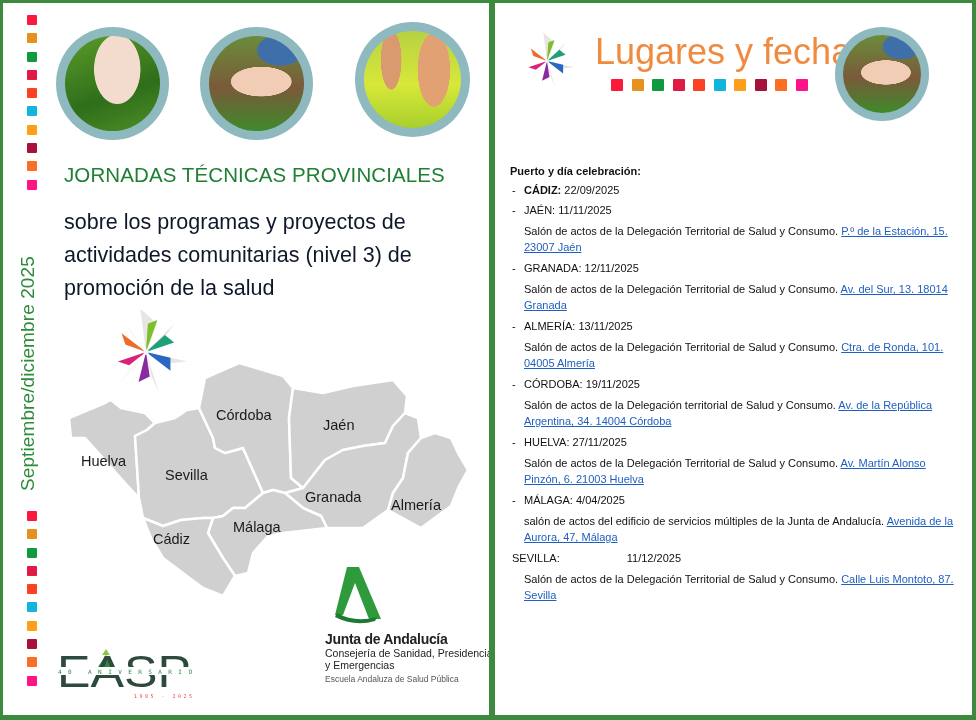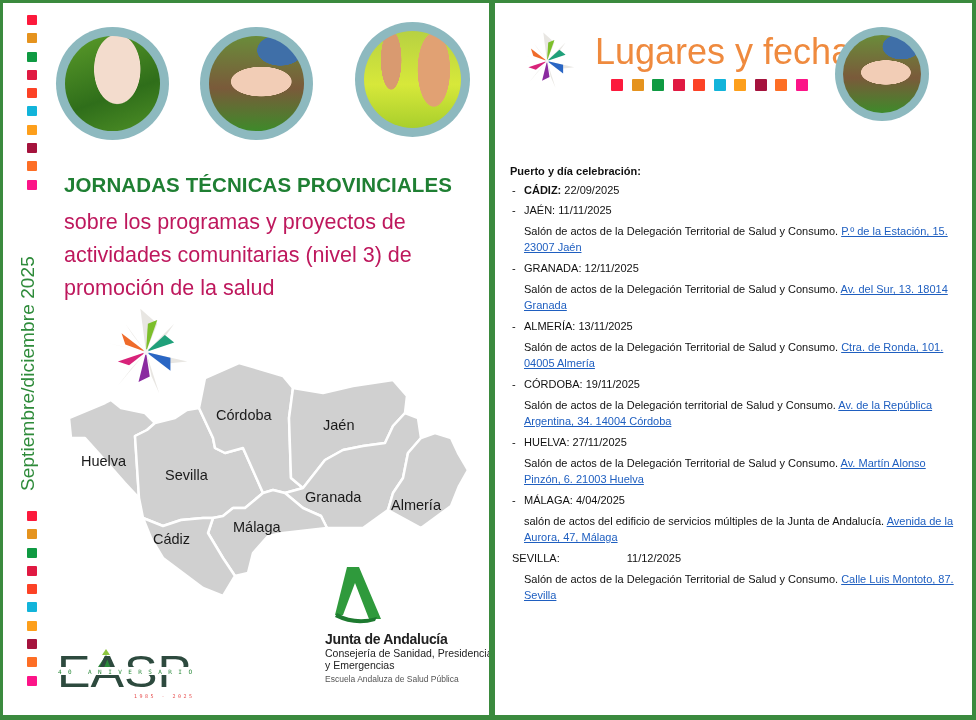--- a/index.html
+++ b/index.html
@@ -26,7 +26,7 @@
   .vertical-text { position: absolute; left: 14px; top: 488px; transform-origin: left top; transform: rotate(-90deg);
     color: #2e8b3a; font-family: "Liberation Sans", sans-serif; font-size: 19px; white-space: nowrap; letter-spacing: 0.1px; }
 
-  .main-title { position: absolute; left: 61px; top: 170px; font-family: "Liberation Sans", sans-serif; font-weight: bold;
+  .main-title { position: absolute; left: 61px; top: 160px; font-family: "Liberation Sans", sans-serif; font-weight: normal;
     font-size: 20.5px; color: #1f7f33; letter-spacing: 0.1px; white-space: nowrap; }
   .subtitle { position: absolute; left: 61px; top: 203px; width: 400px; font-family: "Liberation Sans", sans-serif;
     font-size: 21.5px; line-height: 33px; color: #be185d; }

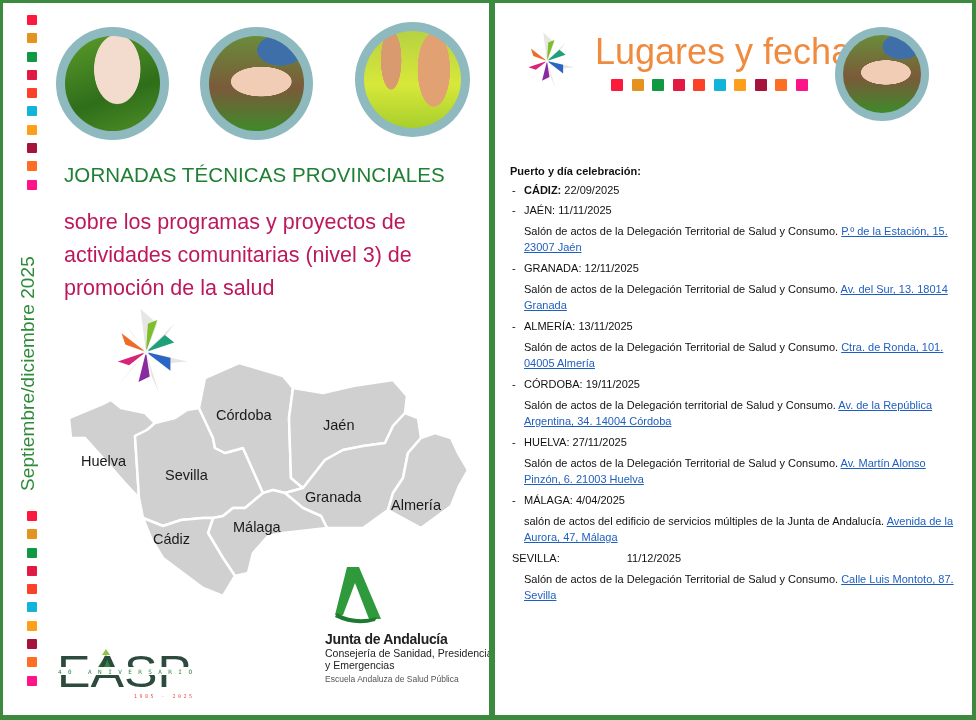--- a/index.html
+++ b/index.html
@@ -29,7 +29,7 @@
   .main-title { position: absolute; left: 61px; top: 160px; font-family: "Liberation Sans", sans-serif; font-weight: normal;
     font-size: 20.5px; color: #1f7f33; letter-spacing: 0.1px; white-space: nowrap; }
   .subtitle { position: absolute; left: 61px; top: 203px; width: 400px; font-family: "Liberation Sans", sans-serif;
-    font-size: 21.5px; line-height: 33px; color: #be185d; }
+    font-size: 21.5px; line-height: 33px; color: #0f172a; }
 
   .pinwheel { position: absolute; }
   .map { position: absolute; left: 60px; top: 355px; }

